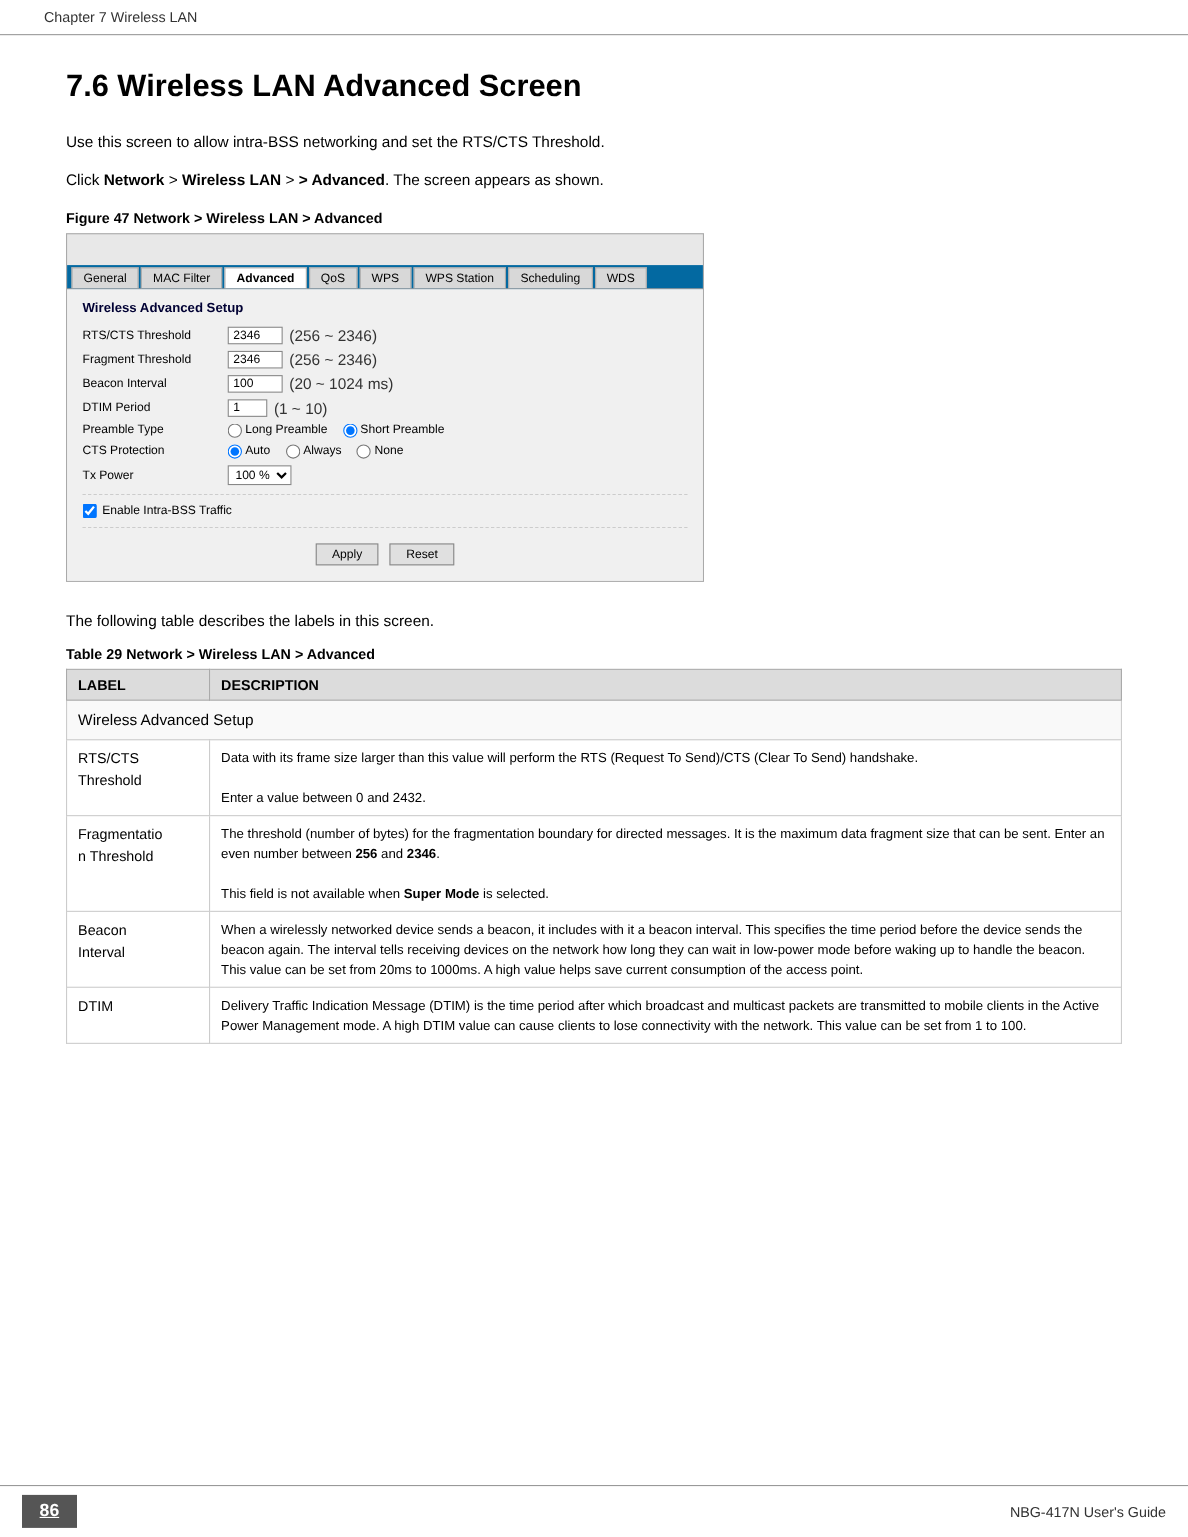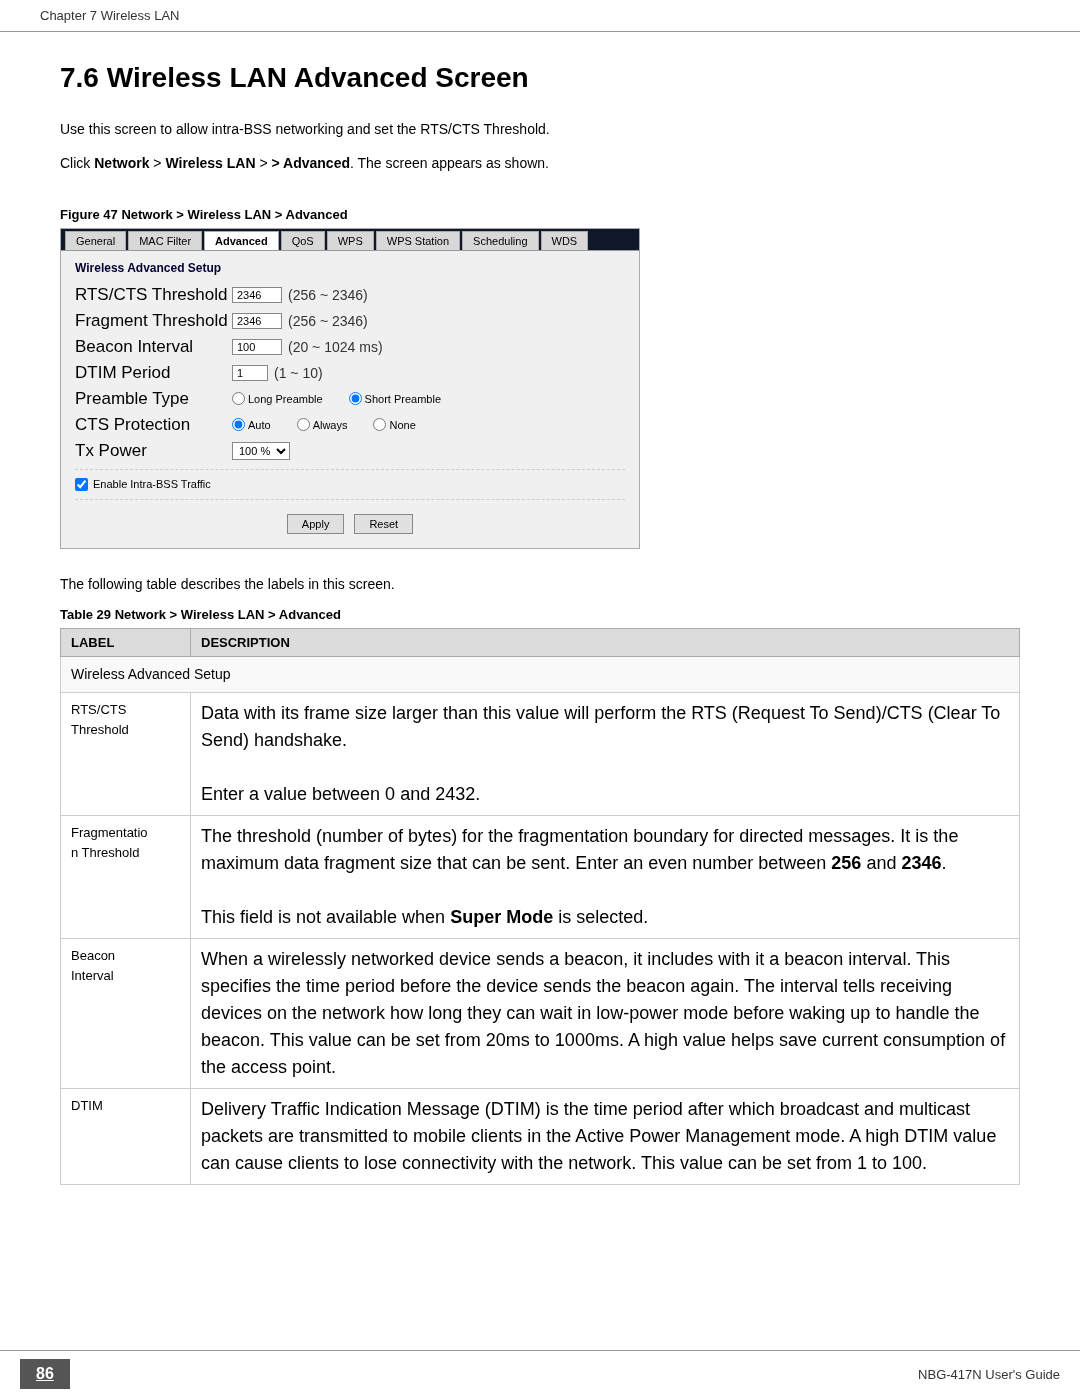--- a/index.html
+++ b/index.html
@@ -48,7 +48,7 @@
 
     .intro-text2 {
       font-size: 14px;
-      margin-bottom: 32px;
+      margin-bottom: 16px;
       line-height: 1.6;
     }
 

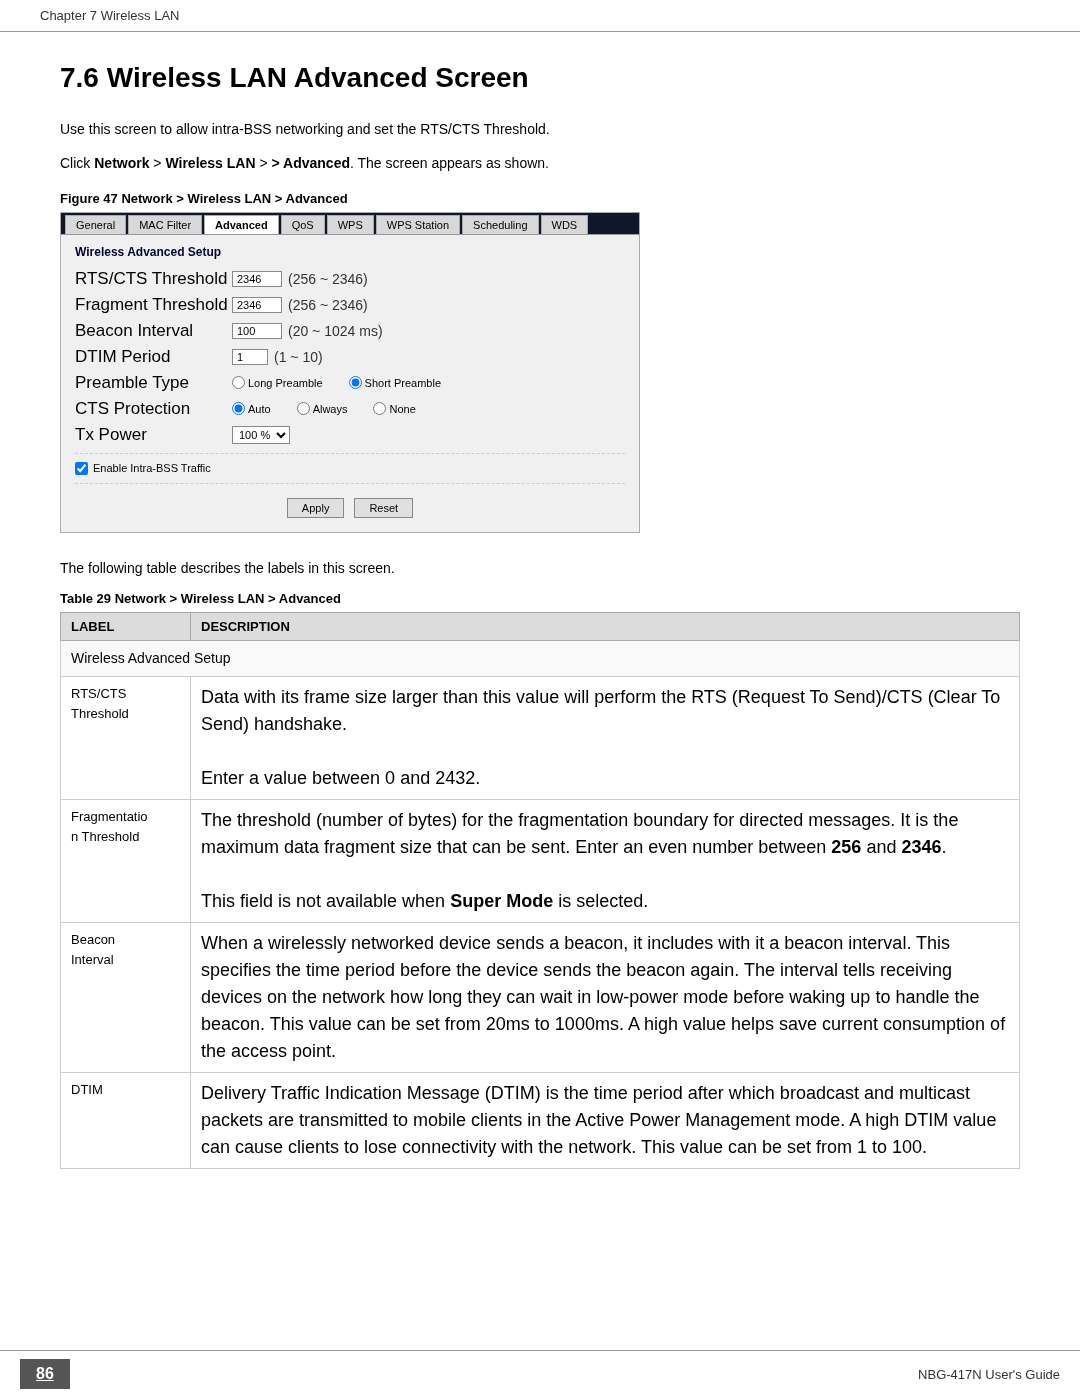--- a/index.html
+++ b/index.html
@@ -72,11 +72,12 @@
 
     .ui-tabs {
       display: flex;
-      background: #0f172a;
+      background: #0369a1;
       border-bottom: 1px solid #999;
       padding: 2px 4px 0 4px;
       gap: 2px;
       align-items: flex-end;
+      margin-top: 28px;
     }
 
     .ui-tab {

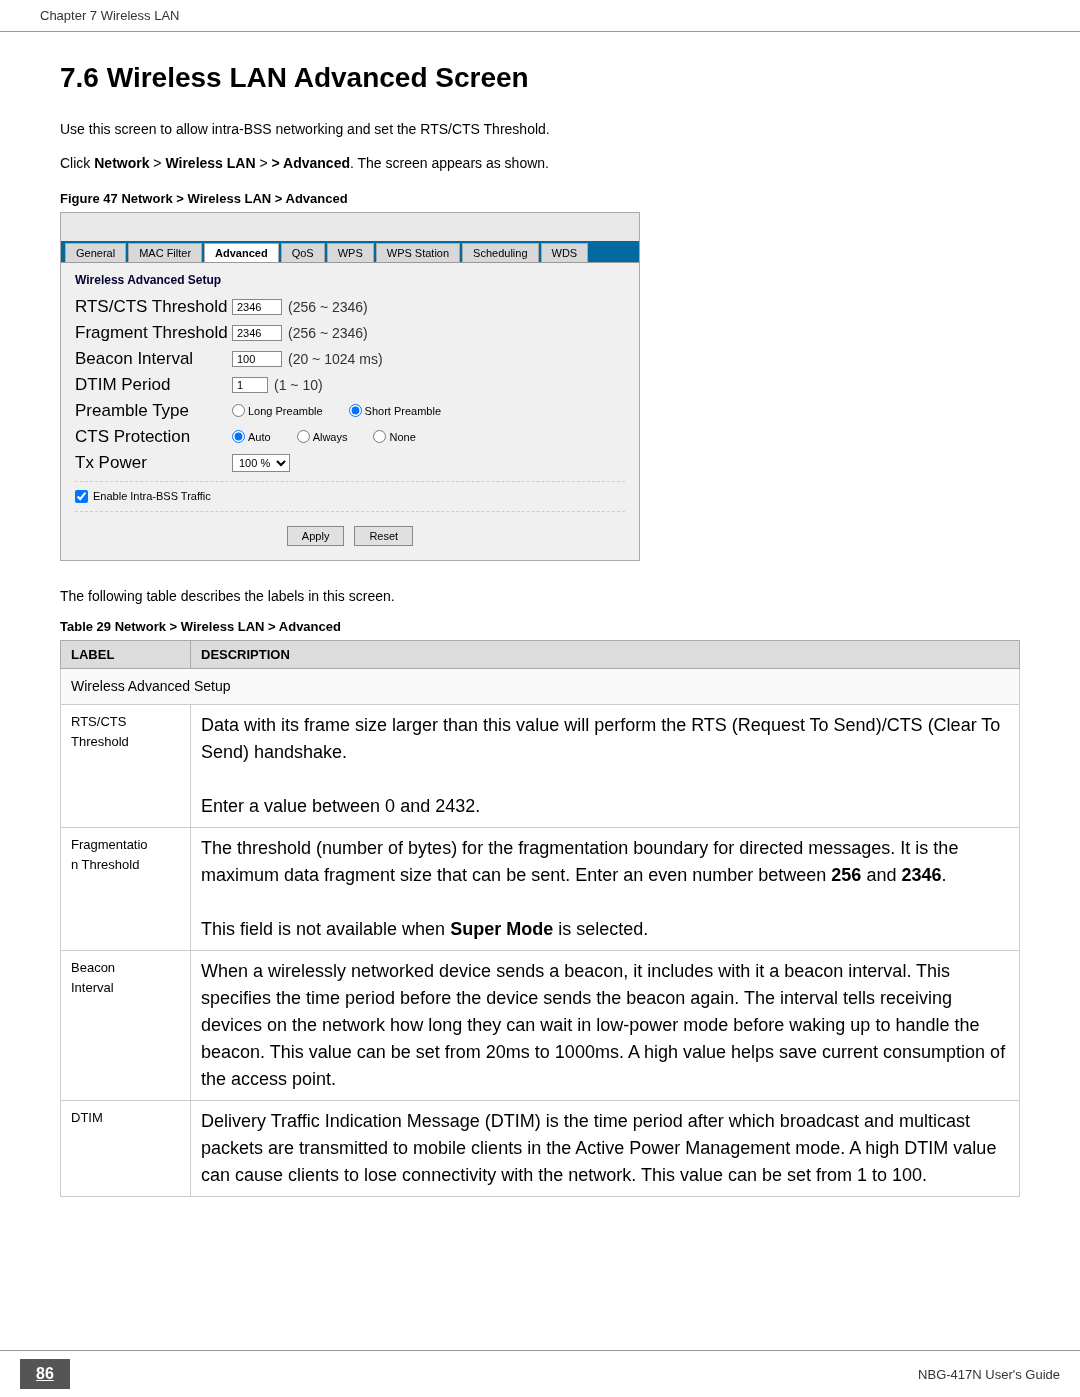--- a/index.html
+++ b/index.html
@@ -115,8 +115,8 @@
     }
 
     .ui-label {
-      width: 157px;
-      font-size: 17px;
+      width: 132px;
+      font-size: 11px;
       color: #000;
     }
 

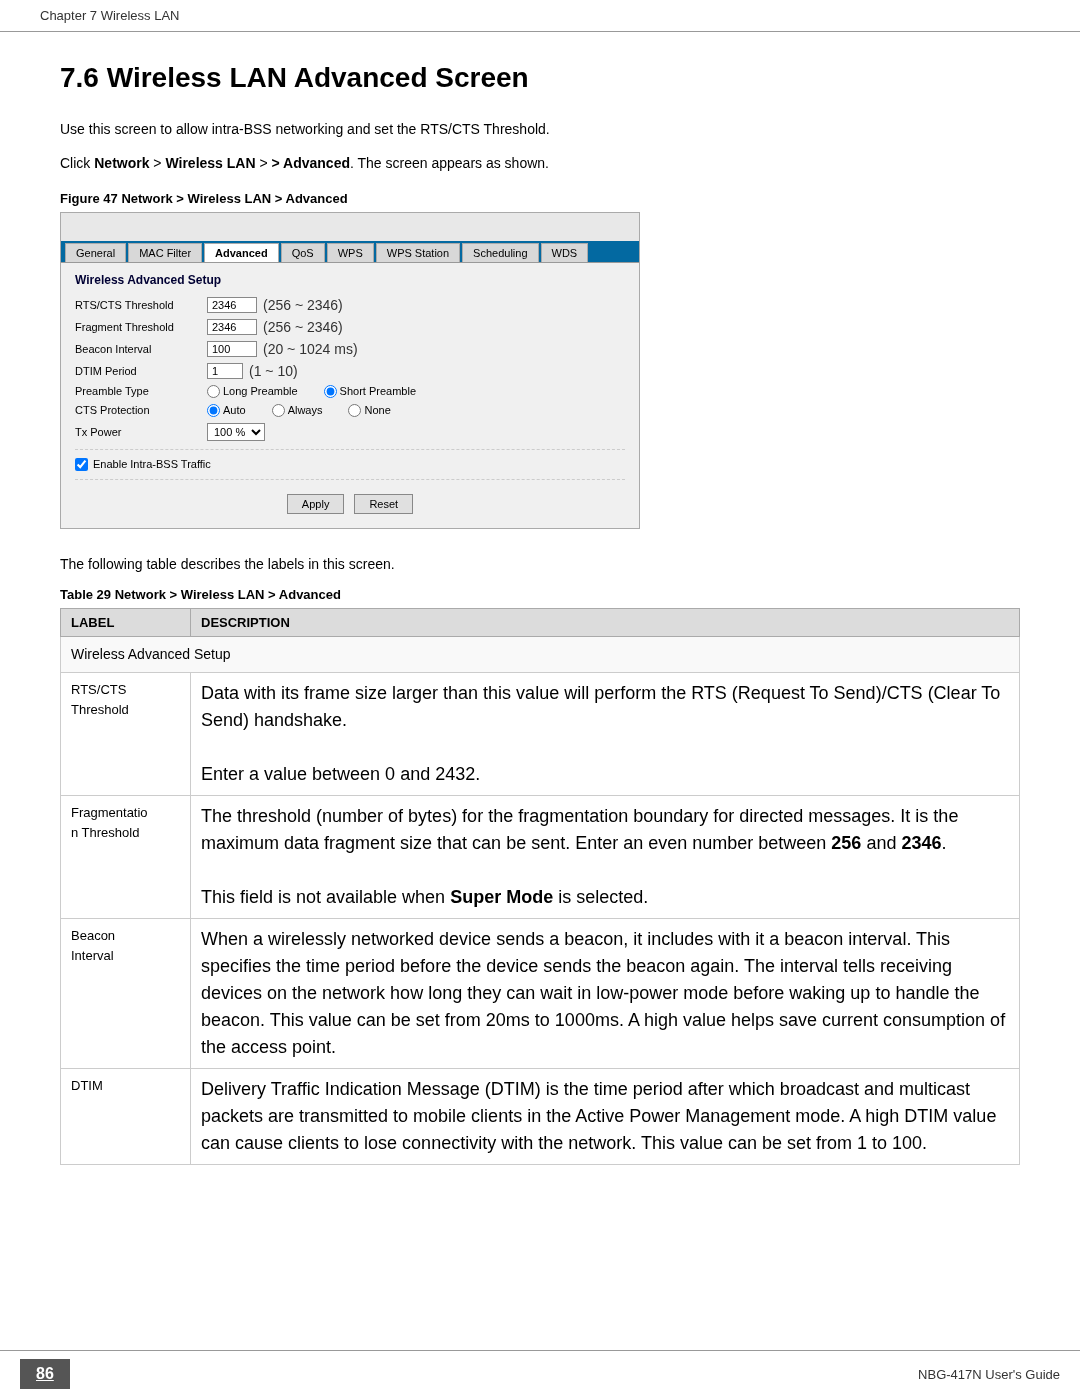--- a/index.html
+++ b/index.html
@@ -141,7 +141,7 @@
 
     .ui-radio-group {
       display: flex;
-      gap: 26px;
+      gap: 14px;
       font-size: 11px;
     }
 

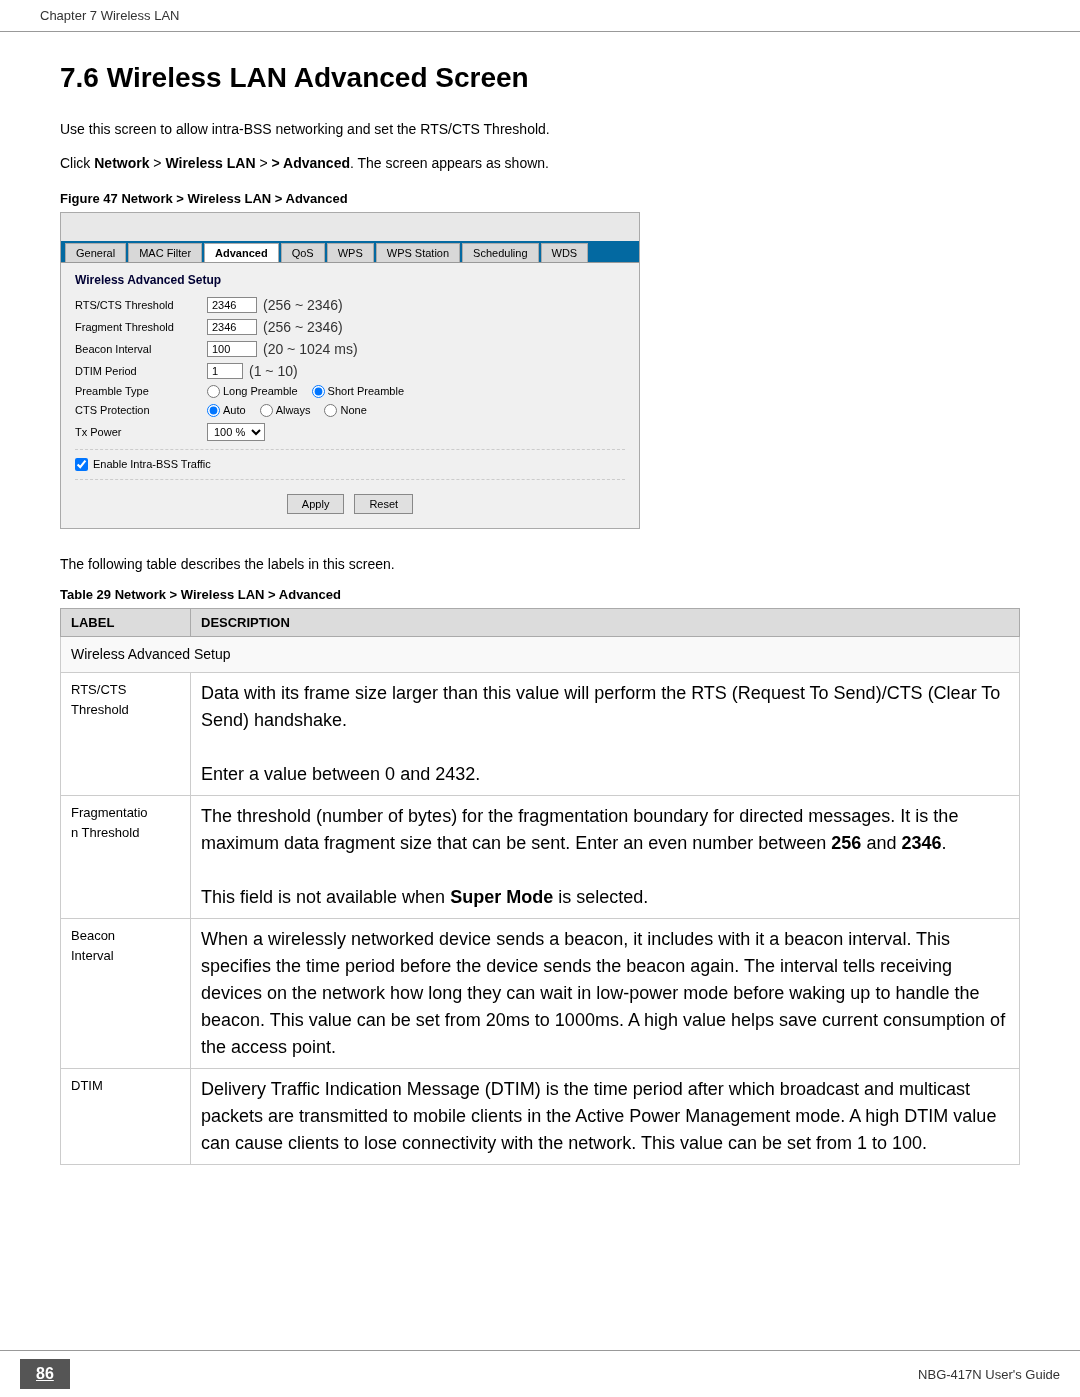--- a/index.html
+++ b/index.html
@@ -222,7 +222,7 @@
     }
 
     .col-desc {
-      font-size: 18px;
+      font-size: 12px;
     }
 
     

